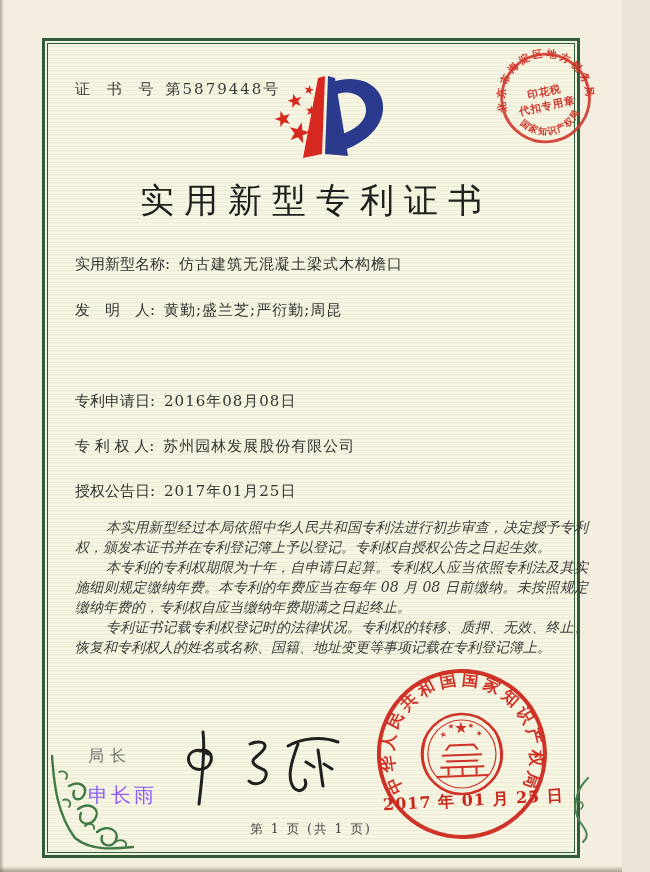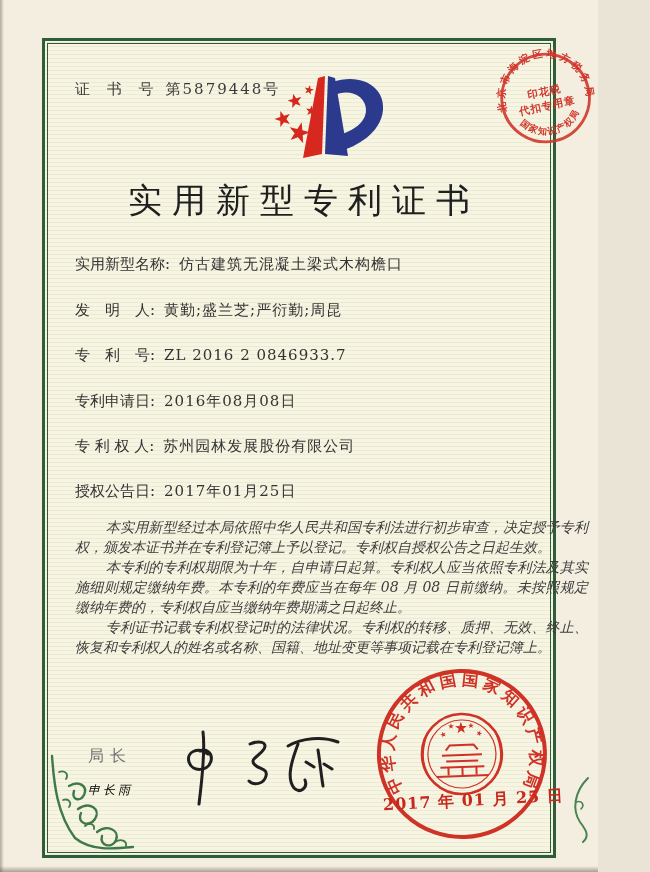--- a/index.html
+++ b/index.html
@@ -4,7 +4,7 @@
 <style>
   html,body{margin:0;padding:0;background:#e9e4d6;}
   .page{position:relative;width:598px;height:872px;background:#f3eee0;overflow:hidden;
-        font-family:"DejaVu Serif","Liberation Serif",serif;color:#2b2b2b;}
+        font-family:"DejaVu Serif","Liberation Serif",serif;color:#2b2b2b;padding-left:24px;}
   
   .edge-left{position:absolute;left:0;top:0;width:4px;height:100%;
              background:linear-gradient(90deg,rgba(95,85,70,.45),rgba(95,85,70,0));}

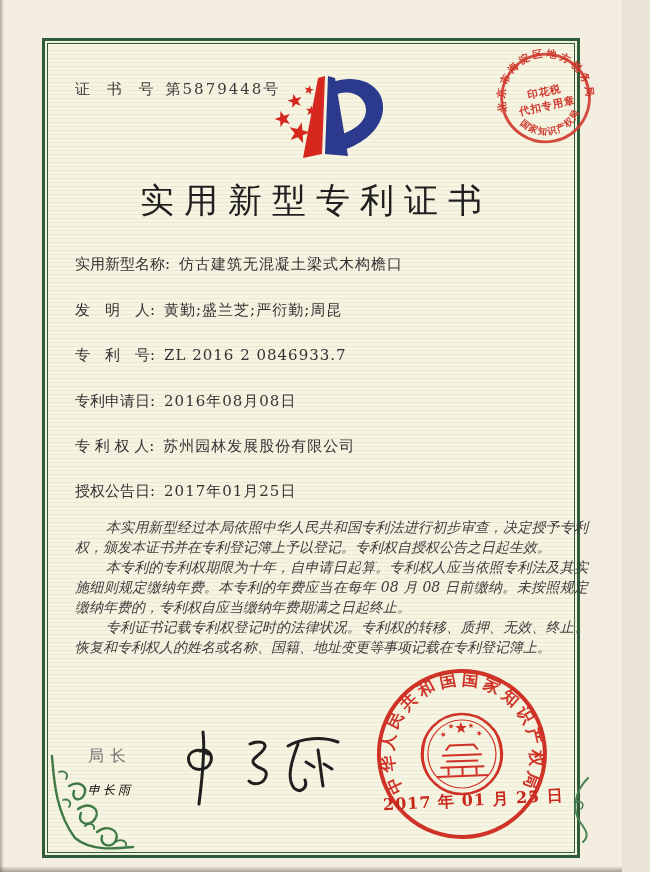--- a/index.html
+++ b/index.html
@@ -96,9 +96,6 @@
   <div class="abs field f0">
     <span>实用新型名称:</span><span class="val">仿古建筑无混凝土梁式木构檐口</span>
   </div>
-  <div class="abs field f2">
-    <span>专　利　号:</span><span class="val">ZL 2016 2 0846933.7</span>
-  </div>
   <div class="abs field f3">
     <span>专利申请日:</span><span class="val">2016年08月08日</span>
   </div>

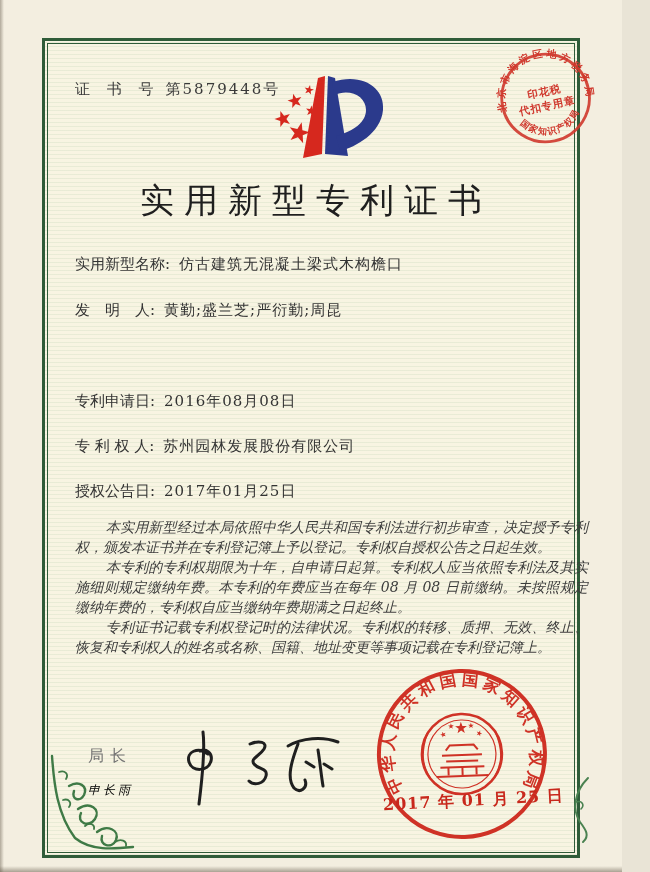--- a/index.html
+++ b/index.html
@@ -30,7 +30,7 @@
          text-align:justify;color:#3c3c3c;font-style:italic;}
   .paras p{margin:0;text-indent:2.2em;}
   .director-title{left:88px;top:746px;font-size:16px;letter-spacing:6px;color:#737373;}
-  .director-name{left:88px;top:782px;font-size:12px;letter-spacing:3px;color:#000000;font-style:italic;}
+  .director-name{left:88px;top:782px;font-size:20px;letter-spacing:3px;color:#8b5cf6;}
   .sig{left:162px;top:720px;}
   .taxstamp{left:486px;top:38px;transform:rotate(-12deg);}
   .logo{left:252px;top:66px;}

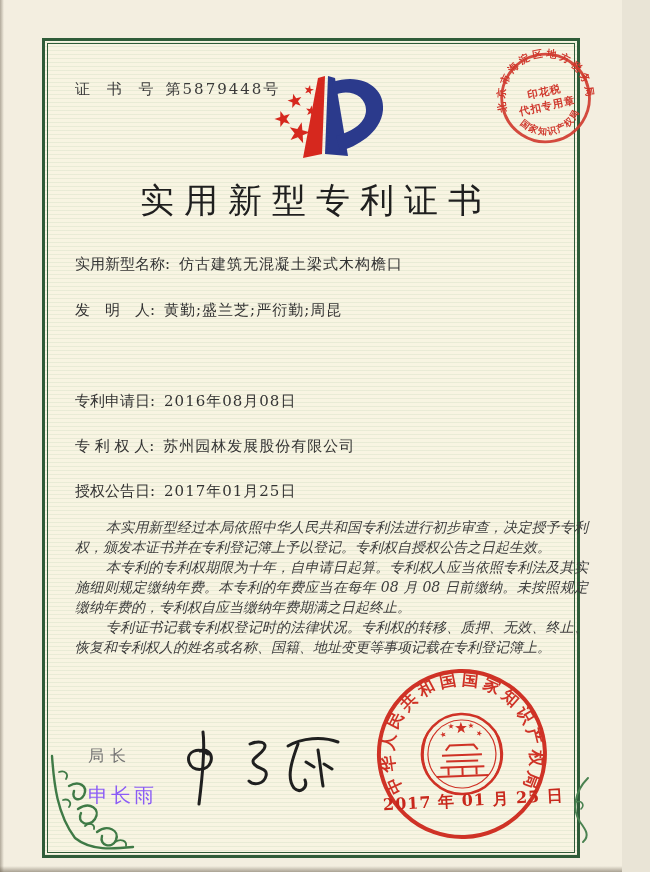--- a/index.html
+++ b/index.html
@@ -173,6 +173,7 @@
     </svg>
   </div>
 
+  <div class="abs footer">第 1 页 (共 1 页)</div>
 
   <div class="edge-left"></div>
   <div class="edge-bottom"></div>

